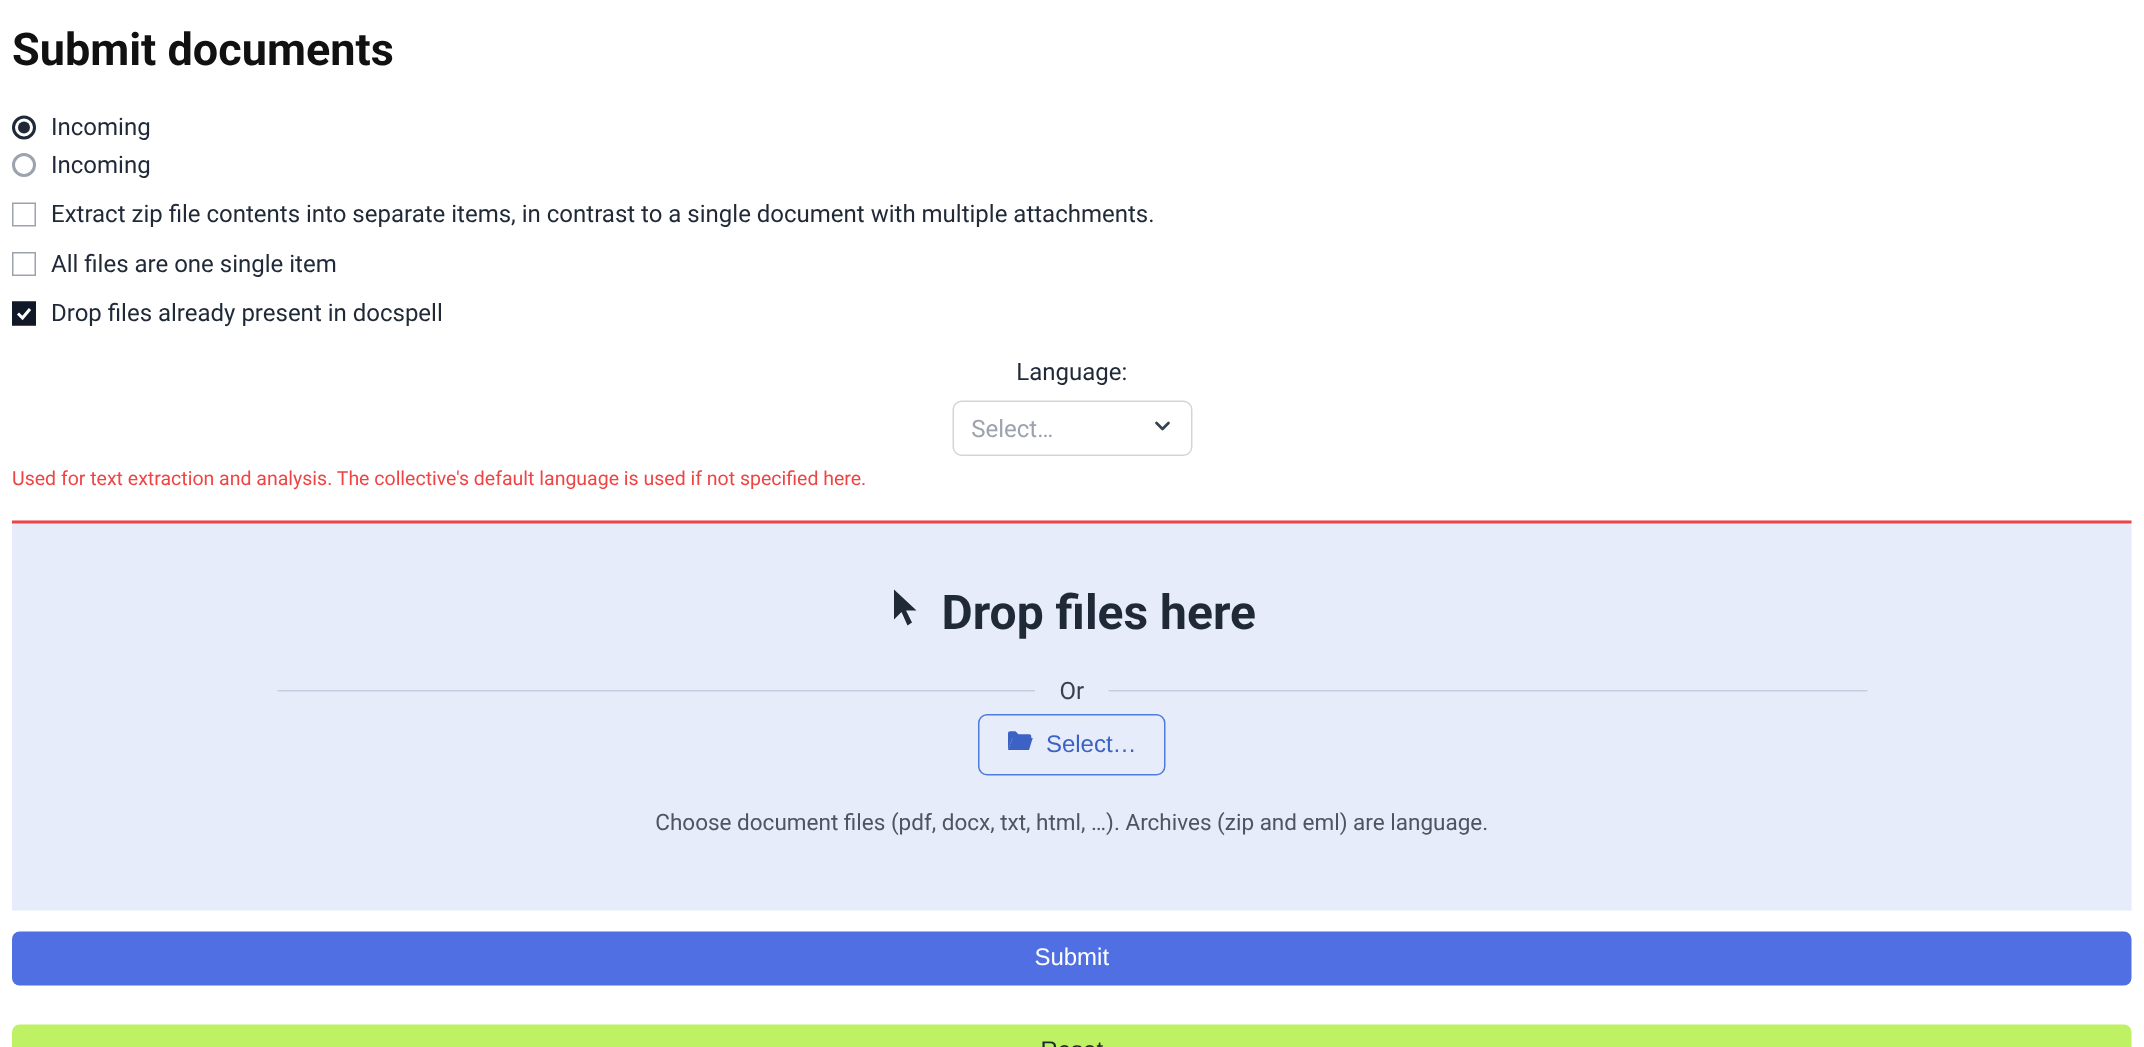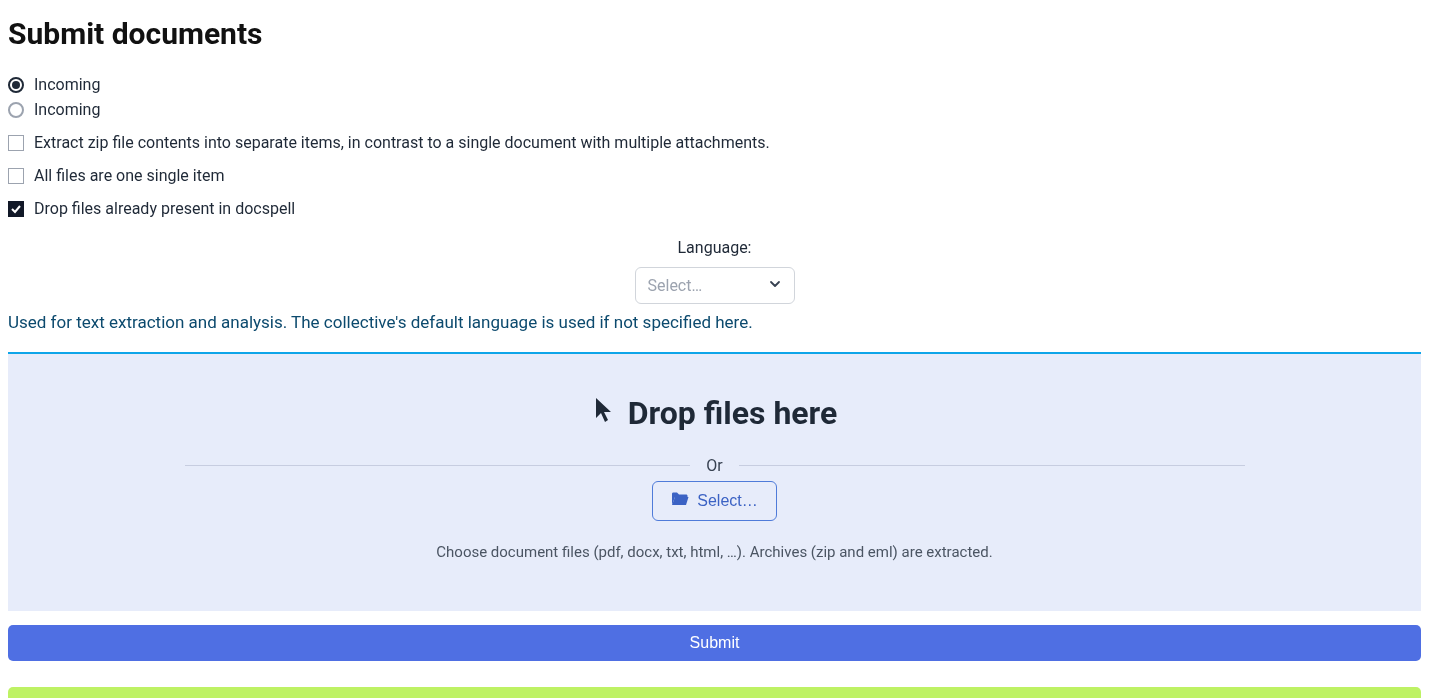--- a/index.html
+++ b/index.html
@@ -79,8 +79,8 @@
   }
   .select .chevron { color: #374151; }
   .help-text {
-    font-size: 17px;
-    color: #0c4a6e;
+    font-size: 13px;
+    color: #ef4444;
     margin-top: 8px;
   }
   .dropzone-wrap {

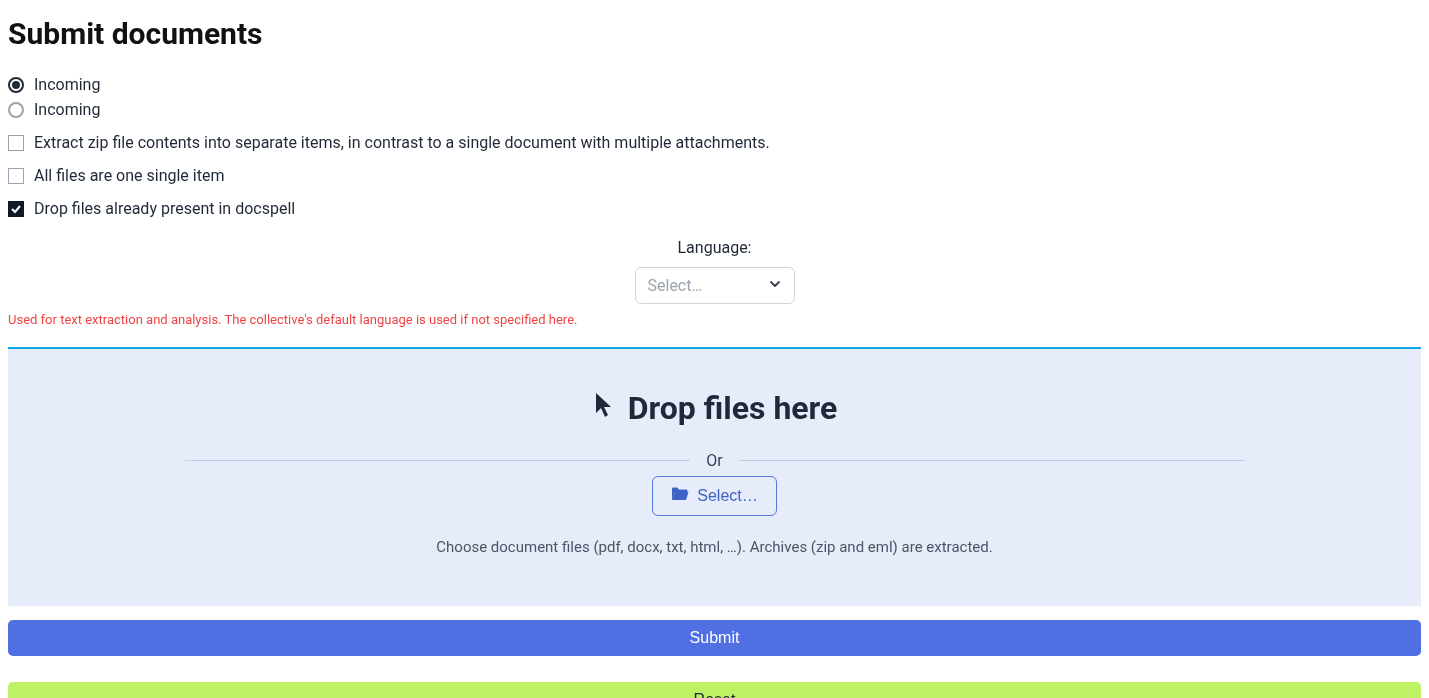--- a/index.html
+++ b/index.html
@@ -85,7 +85,7 @@
   }
   .dropzone-wrap {
     margin-top: 20px;
-    border-top: 2px solid #0ea5e9;
+    border-top: 2px solid #ef4444;
     background: #e7ecfa;
     padding: 40px 20px 50px 20px;
   }

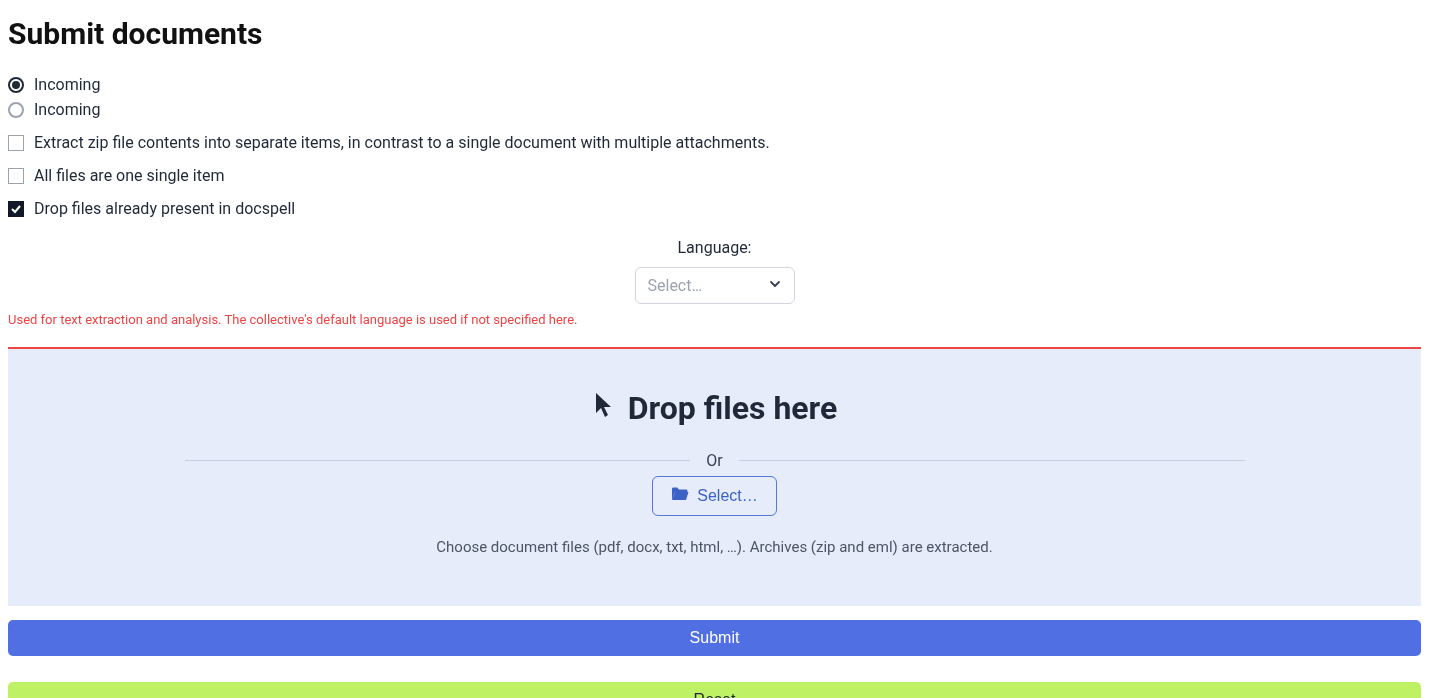--- a/index.html
+++ b/index.html
@@ -234,7 +234,7 @@
     </span>
     <span>Select…</span>
   </button>
-  <div class="drop-help">Choose document files (pdf, docx, txt, html, …). Archives (zip and eml) are extracted.</div>
+  <div class="drop-help">Choose document files (pdf, docx, txt, html, …). Archives (zip and eml) are language.</div>
 </div>
 
 <div class="button-row">

